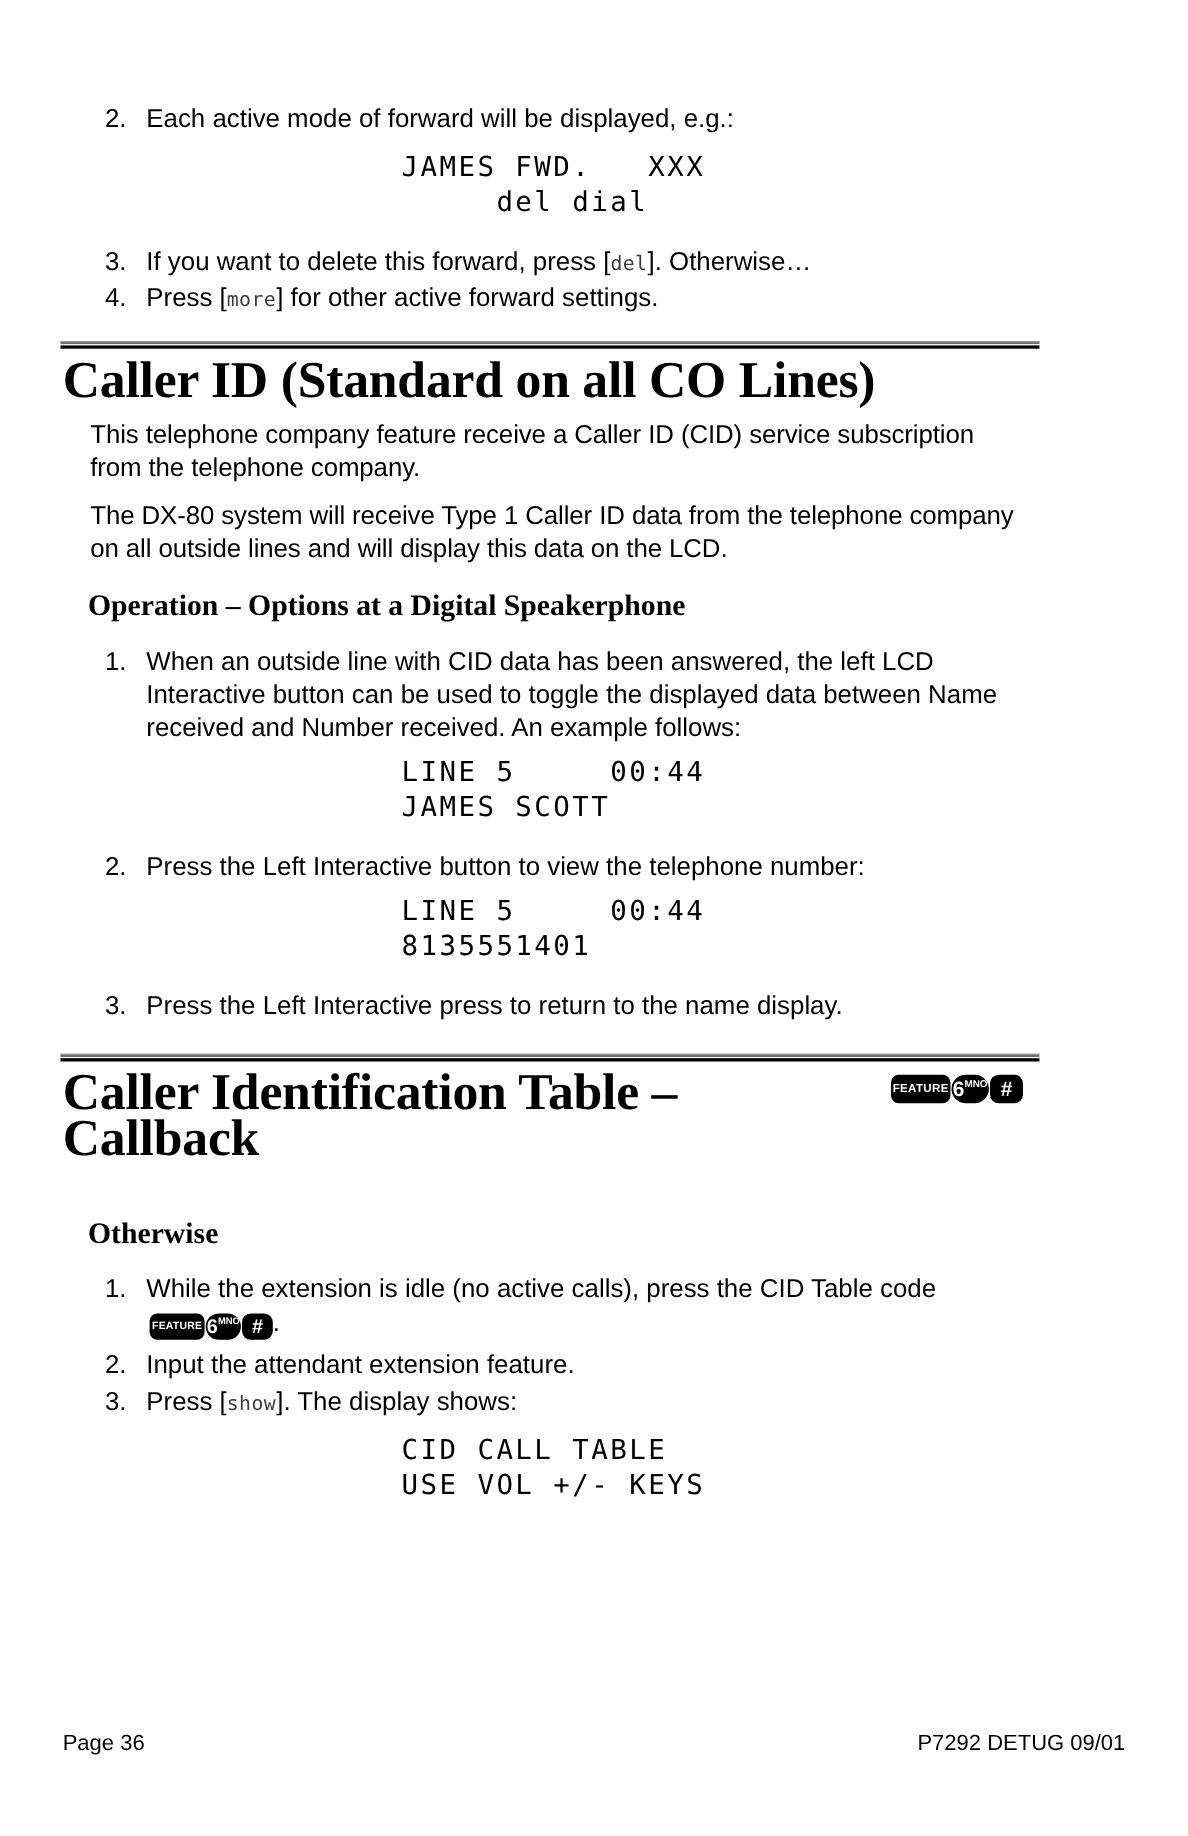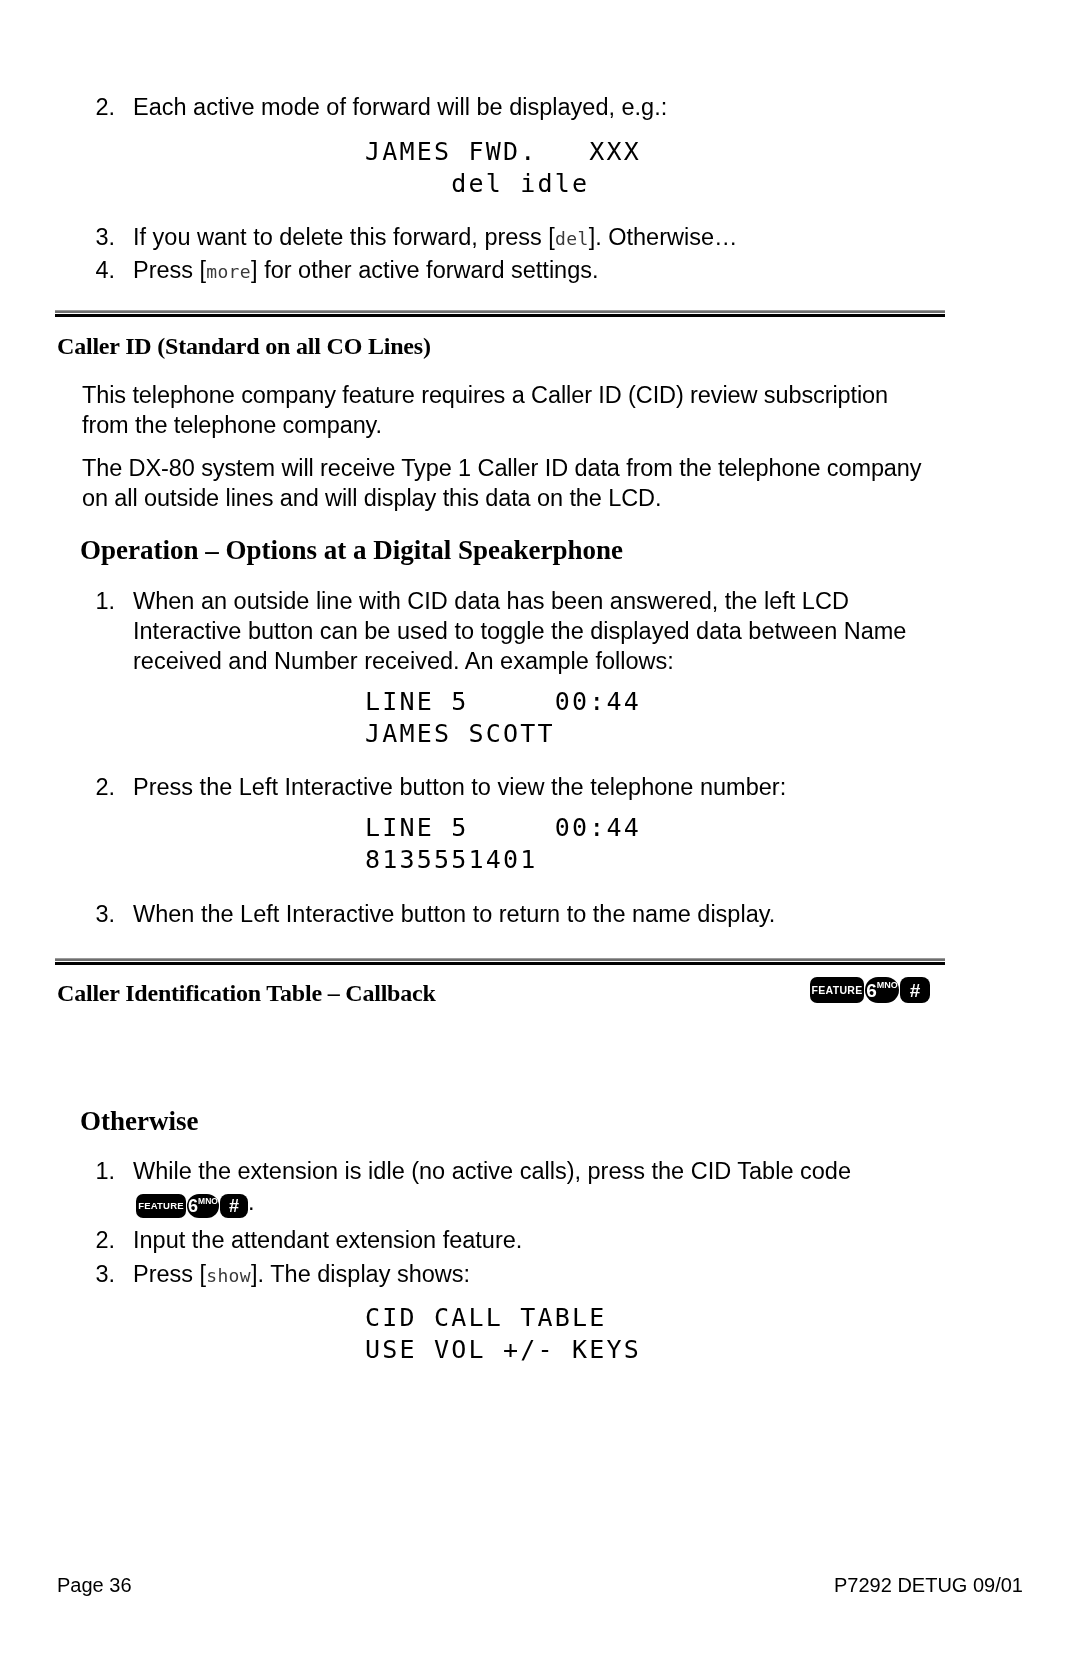--- a/index.html
+++ b/index.html
@@ -167,7 +167,7 @@
 
   <div class="abs lcd-block" style="left:365px; top:136px;">
     <div class="lcd">JAMES FWD.   XXX</div>
-    <div class="lcd">     del idle</div>
+    <div class="lcd">     del dial</div>
   </div>
 
   <div class="abs num-item" style="left:85px; top:222px; width:860px;">

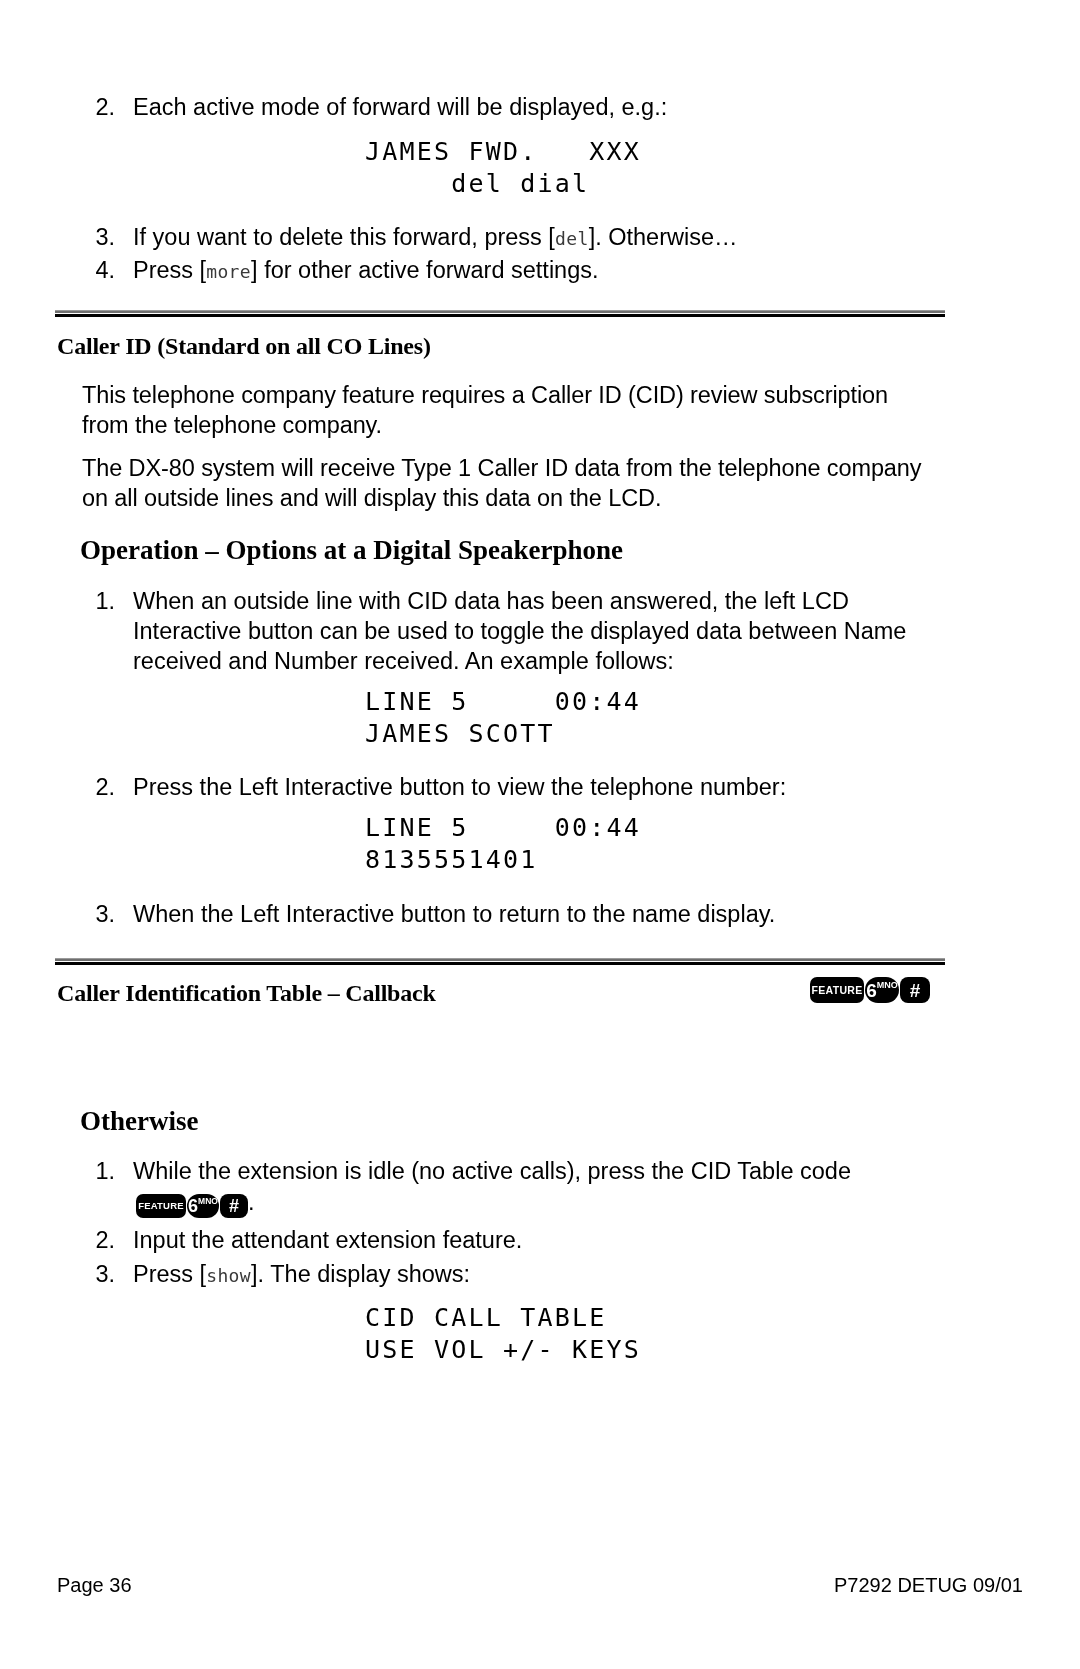--- a/index.html
+++ b/index.html
@@ -94,7 +94,7 @@
   .h1 {
     font-family: "Liberation Serif", "DejaVu Serif", serif;
     font-weight: bold;
-    font-size: 24px;
+    font-size: 47px;
     line-height: 42px;
     letter-spacing: -0.2px;
   }

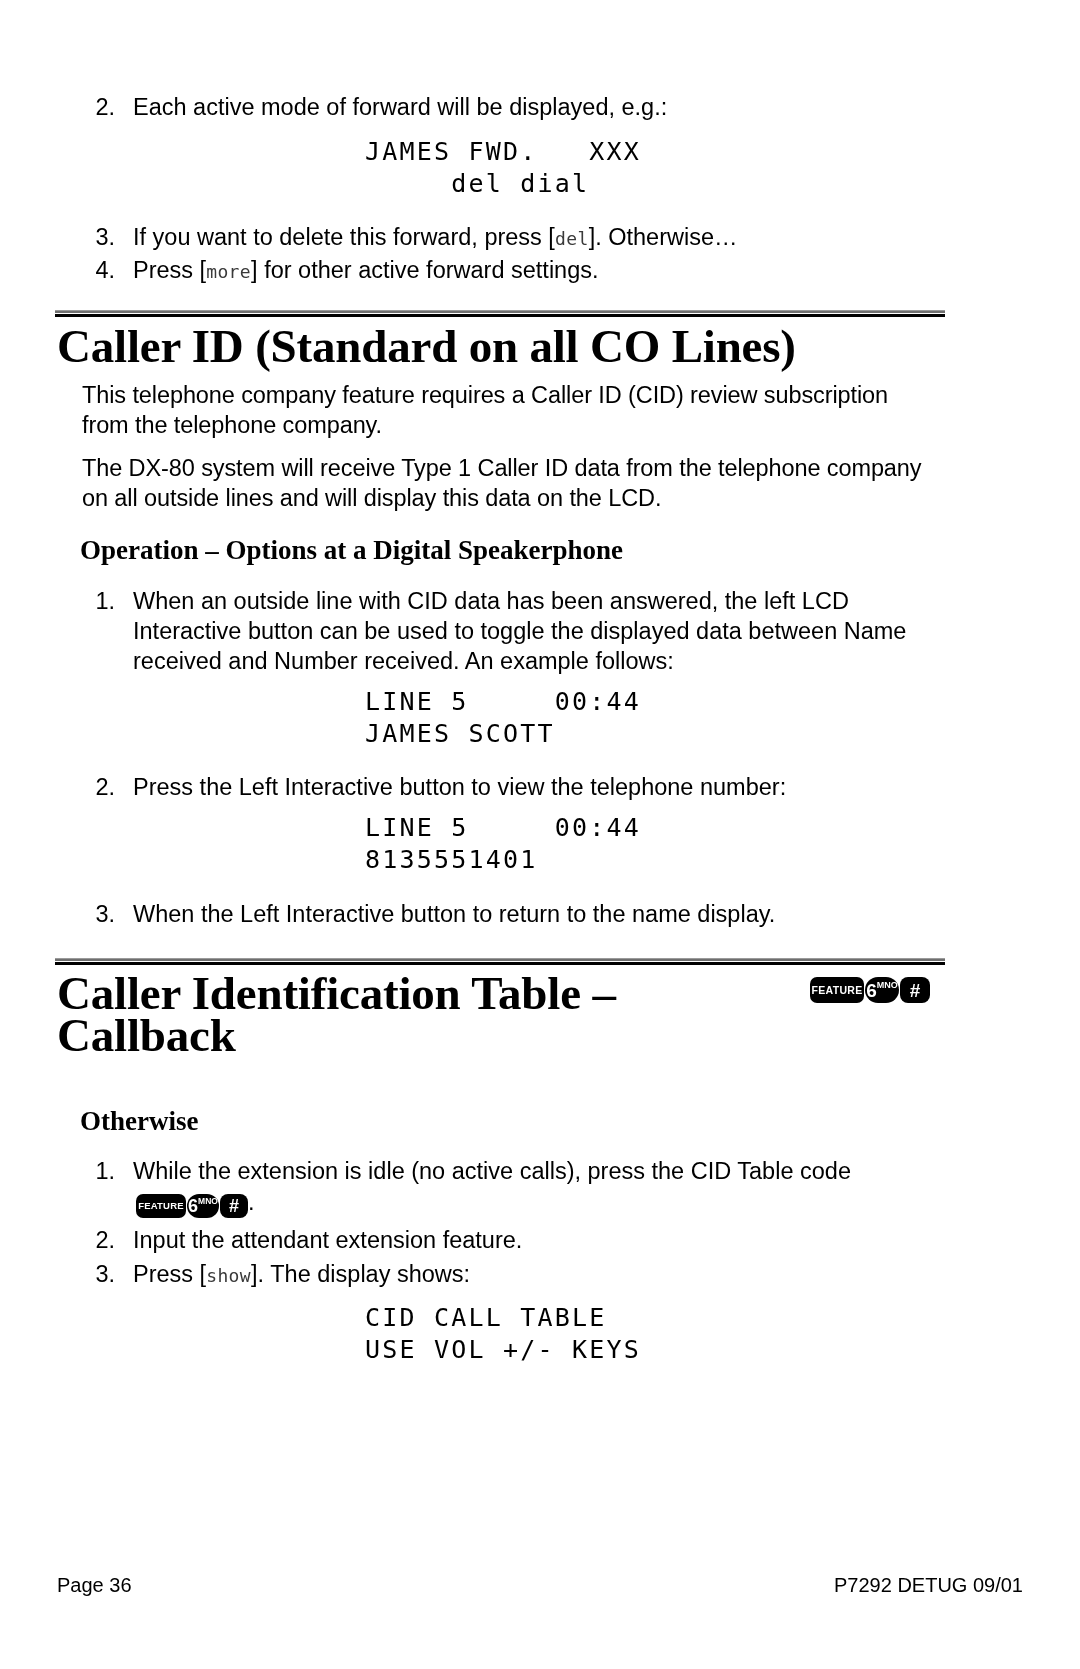--- a/index.html
+++ b/index.html
@@ -188,7 +188,7 @@
 
   <div class="abs h1" style="left:57px; top:325px; width:890px;">Caller ID (Standard on all CO Lines)</div>
 
-  <div class="abs body-text" style="left:82px; top:380px; width:840px;">This telephone company feature requires a Caller ID (CID) review subscription from the telephone company.</div>
+  <div class="abs body-text" style="left:82px; top:380px; width:840px;">This telephone company feature receive a Caller ID (CID) service subscription from the telephone company.</div>
 
   <div class="abs body-text" style="left:82px; top:453px; width:845px;">The DX-80 system will receive Type 1 Caller ID data from the telephone company on all outside lines and will display this data on the LCD.</div>
 

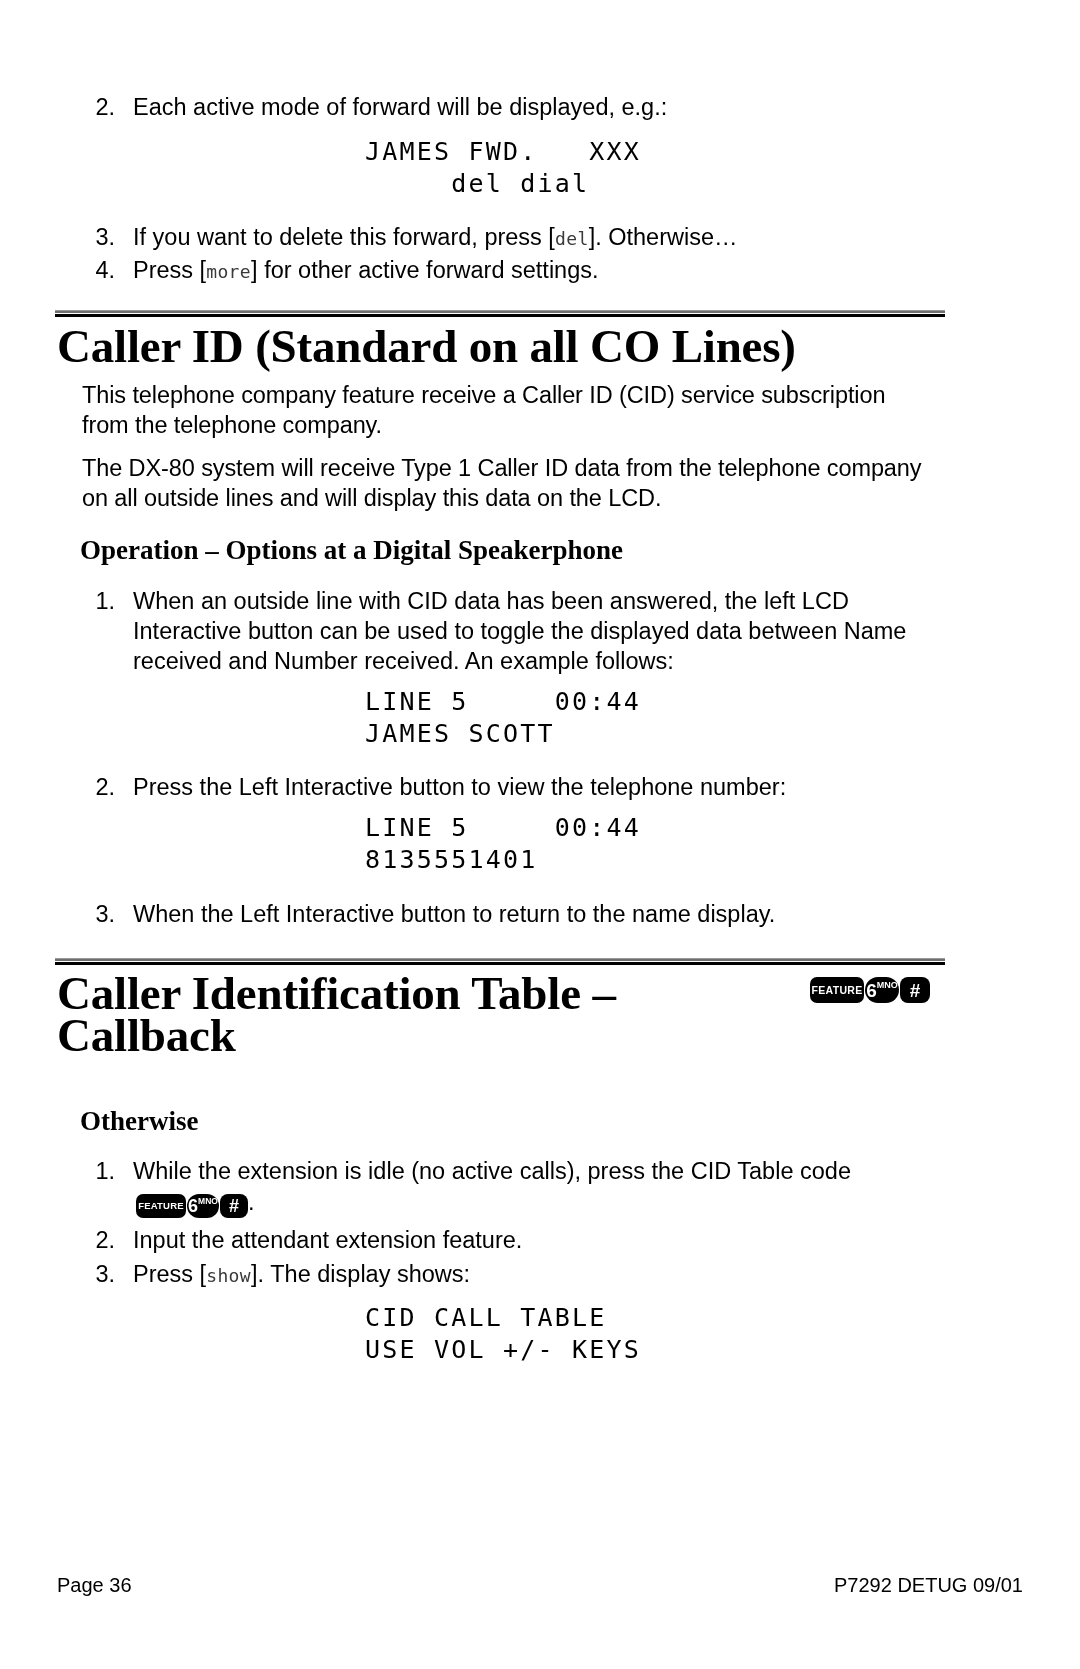--- a/index.html
+++ b/index.html
@@ -216,7 +216,7 @@
 
   <div class="abs num-item" style="left:85px; top:899px; width:855px;">
     <span class="num" style="width:30px;">3.</span>
-    <span class="txt" style="margin-left:18px;">When the Left Interactive button to return to the name display.</span>
+    <span class="txt" style="margin-left:18px;">Press the Left Interactive press to return to the name display.</span>
   </div>
 
   <div class="rule" style="top:958px;">

